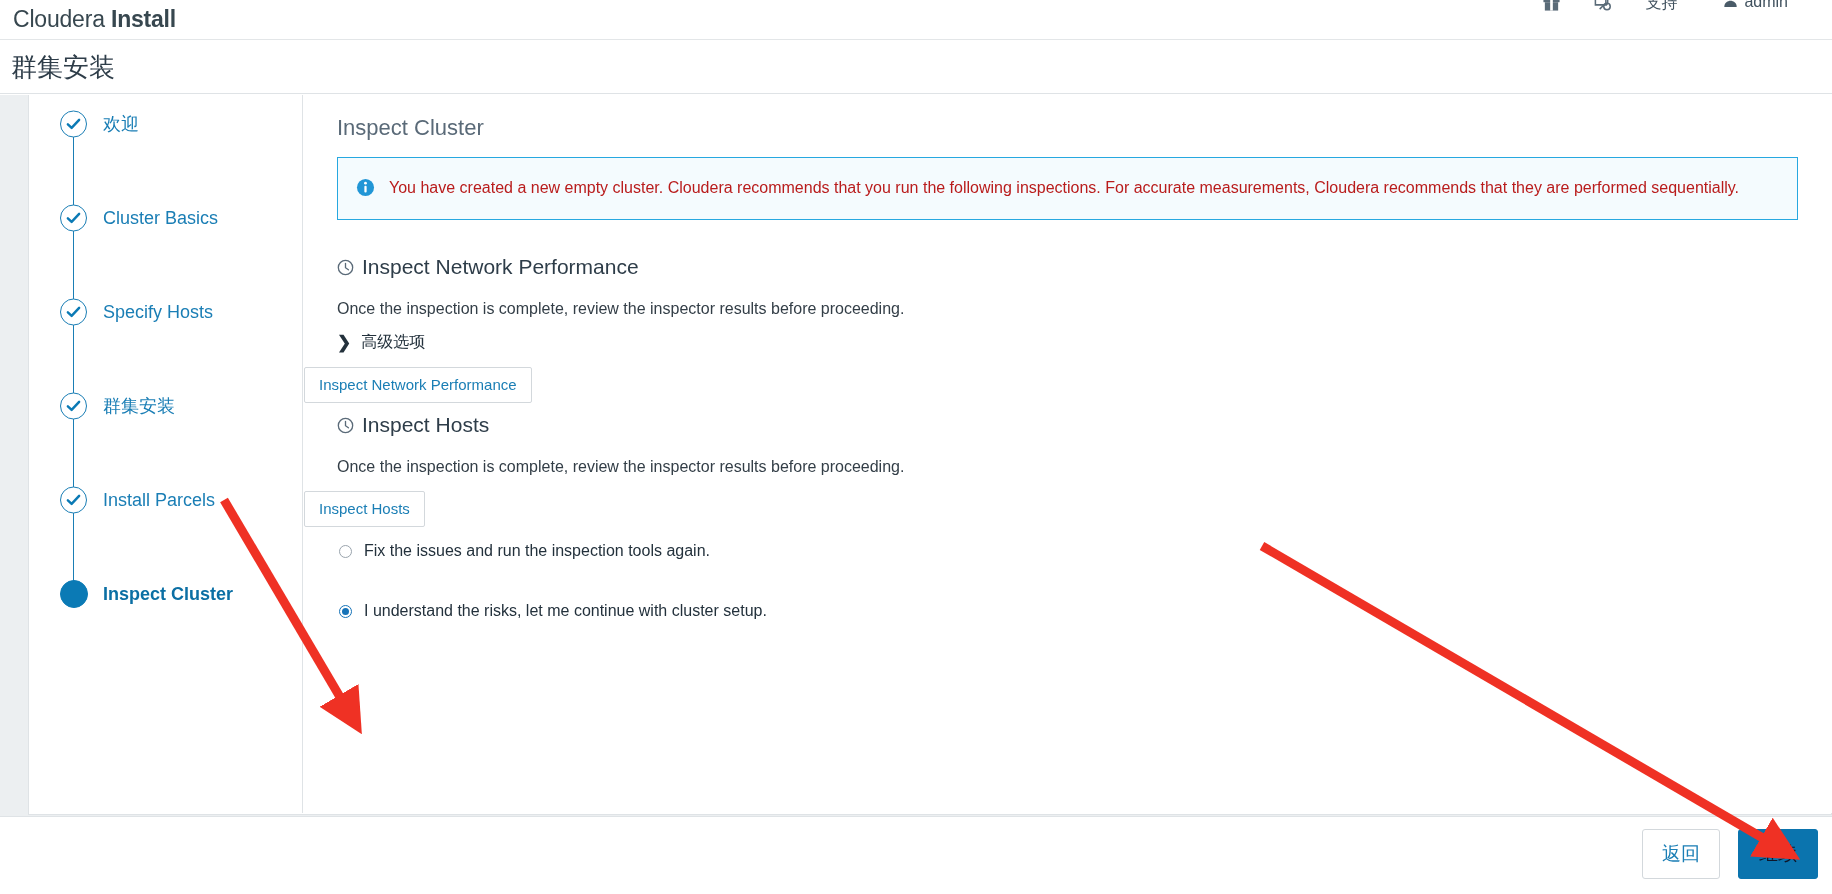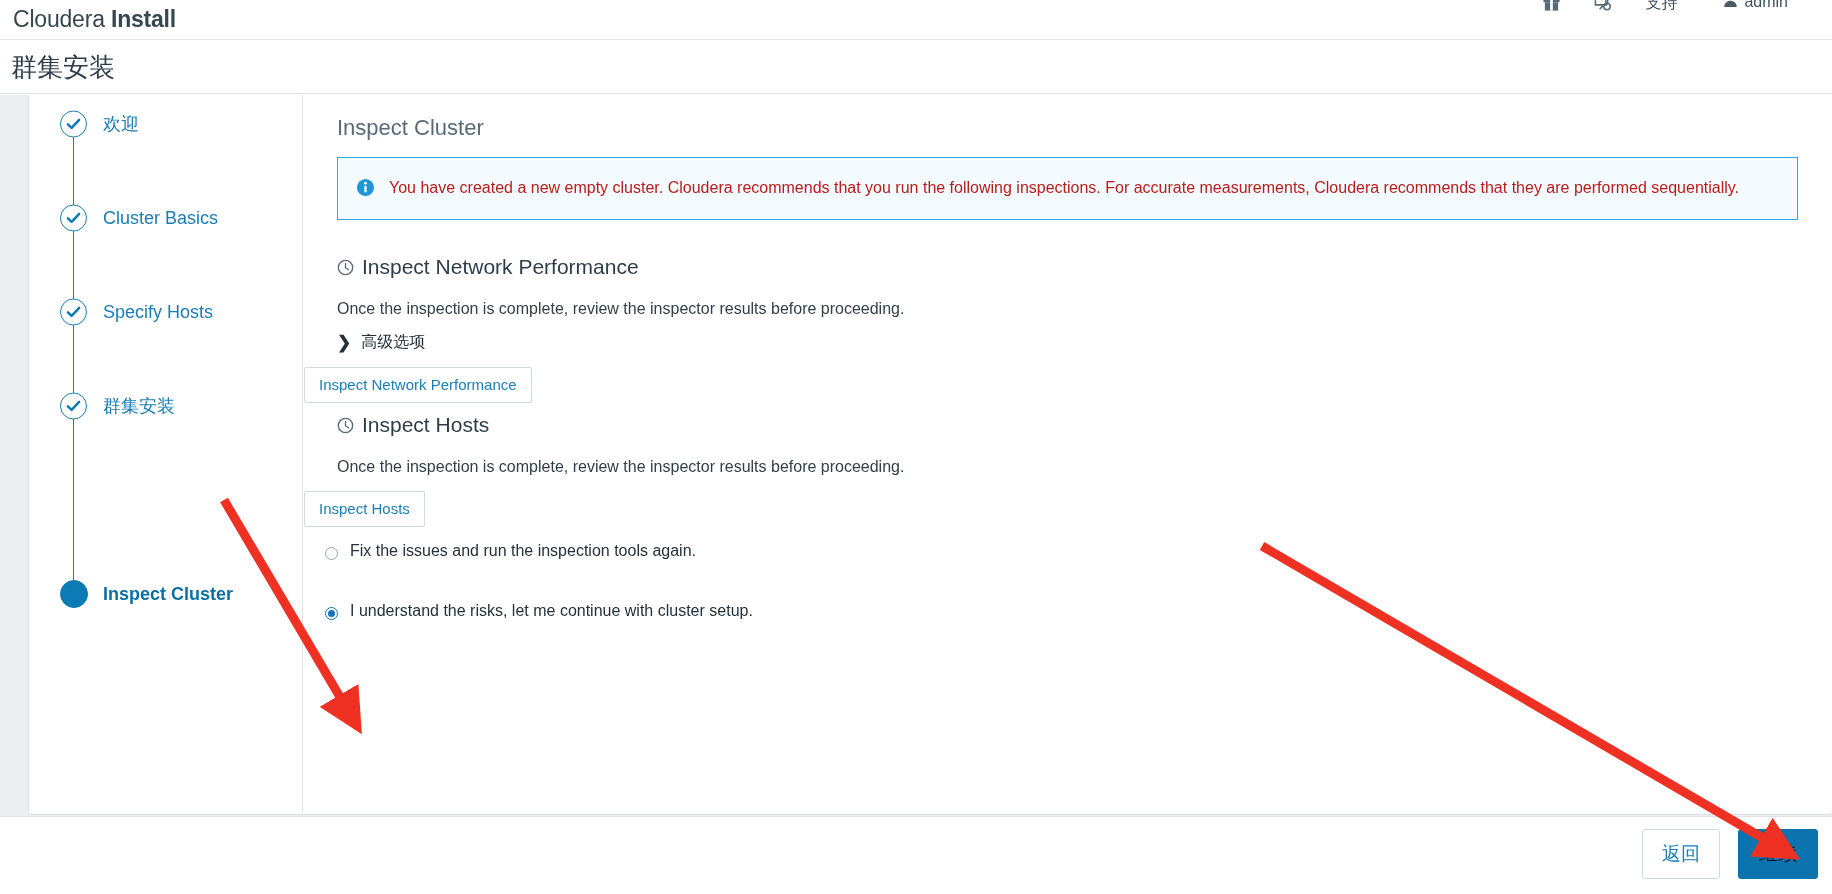--- a/index.html
+++ b/index.html
@@ -314,6 +314,14 @@
         <span class="step-label">群集安装</span>
       </div>
 
+      <div class="step" style="top:390px;">
+        <span class="step-marker">
+          <svg width="15" height="15" viewBox="0 0 16 16">
+              <path d="M2 8.4 L6 12.2 L14 3.6" fill="none" stroke="#0b7ab5" stroke-width="2.6" stroke-linecap="round" stroke-linejoin="round"></path>
+            </svg>
+        </span>
+        <span class="step-label">Install Parcels</span>
+      </div>
 
       <div class="step is-active" style="top:484px;">
         <span class="step-marker active"></span>

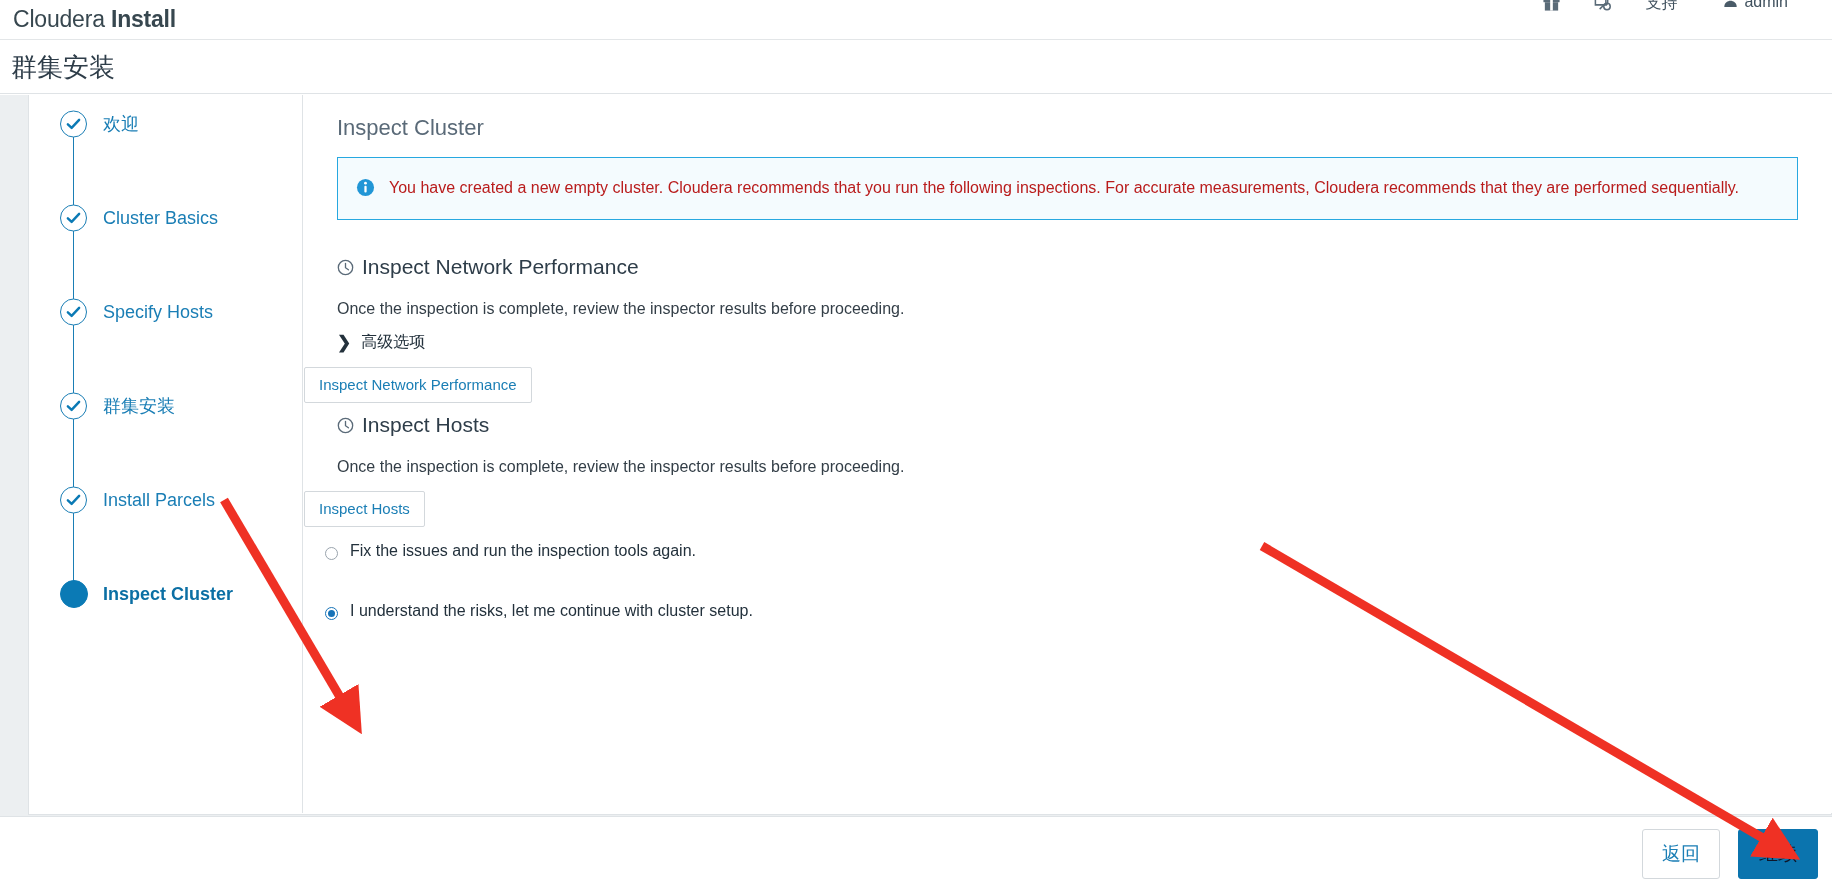--- a/index.html
+++ b/index.html
@@ -167,8 +167,8 @@
   }
 
   .radio-row {
-    position: absolute; left: 21px;
-    display: flex; align-items: flex-end;
+    position: absolute; left: 35px;
+    display: flex; align-items: center;
   }
   .radio {
     width: 13px; height: 13px; border-radius: 50%;

